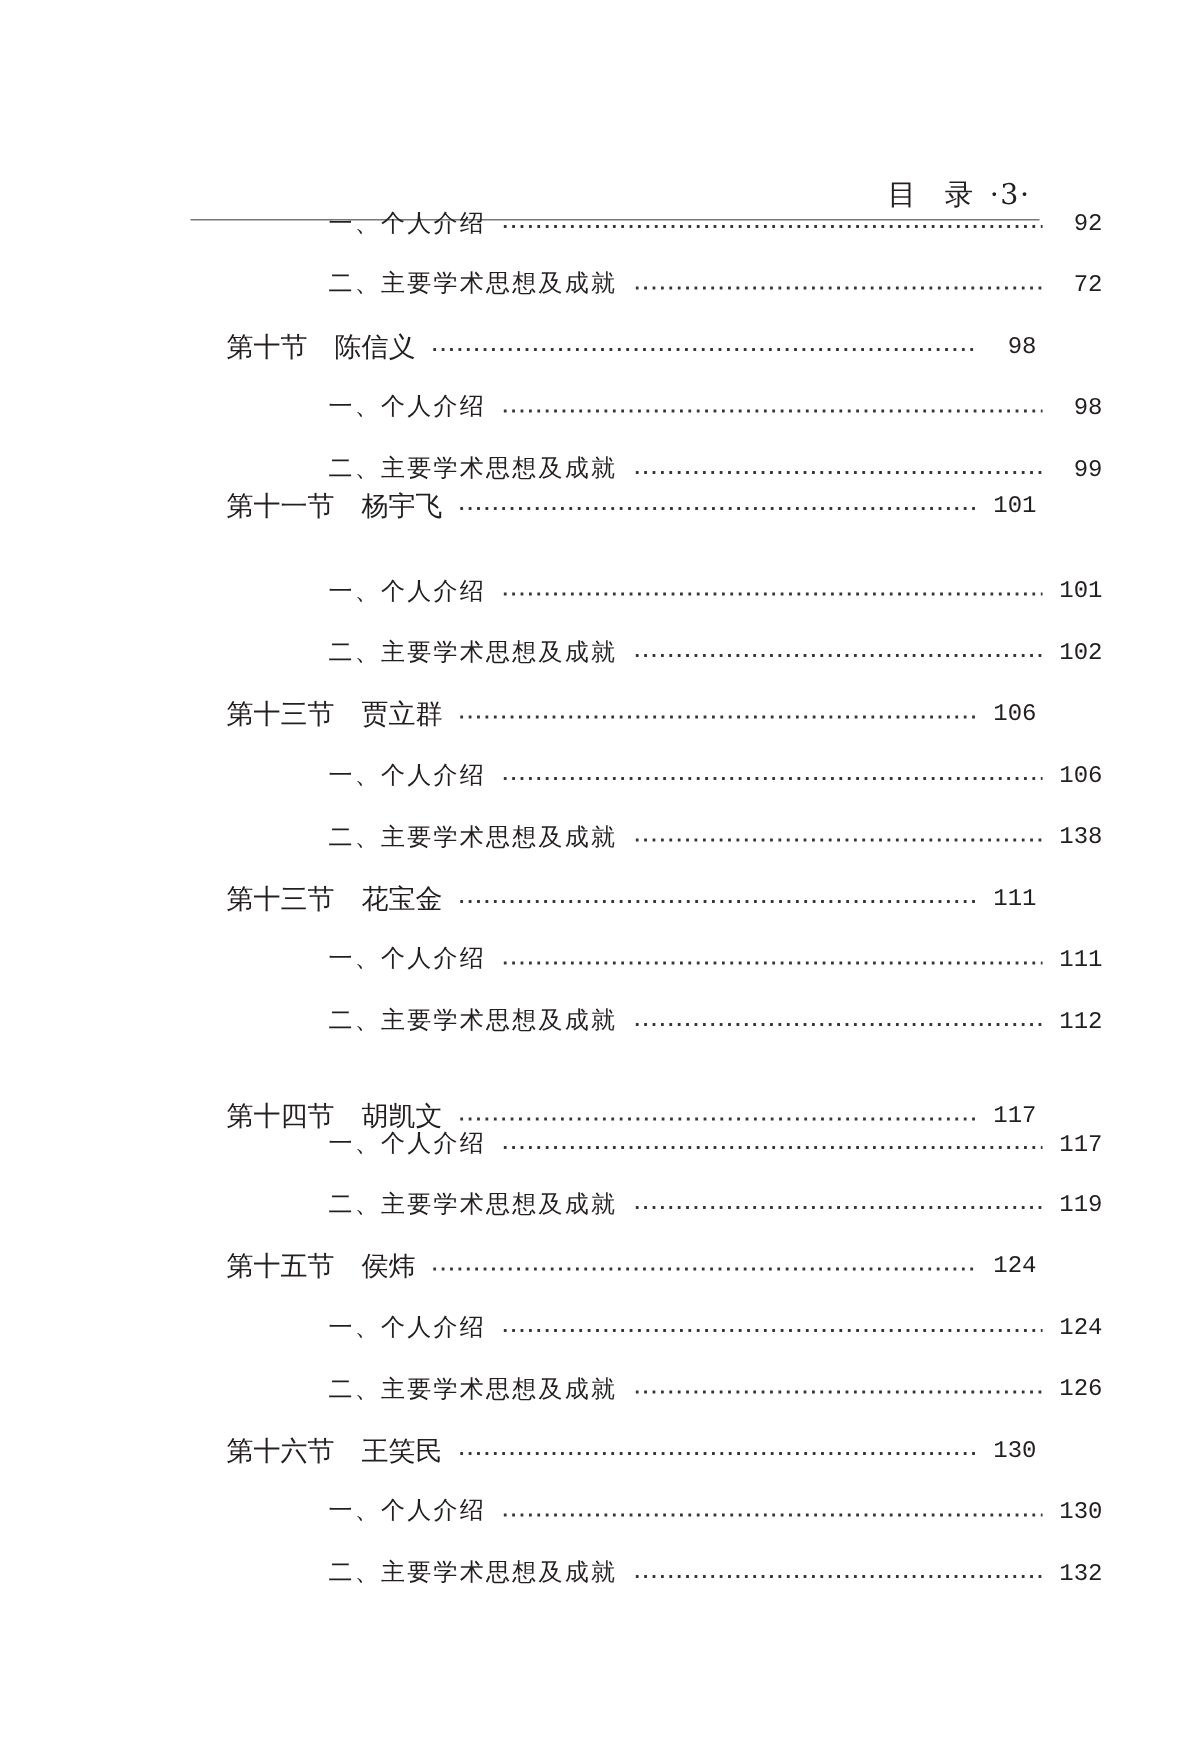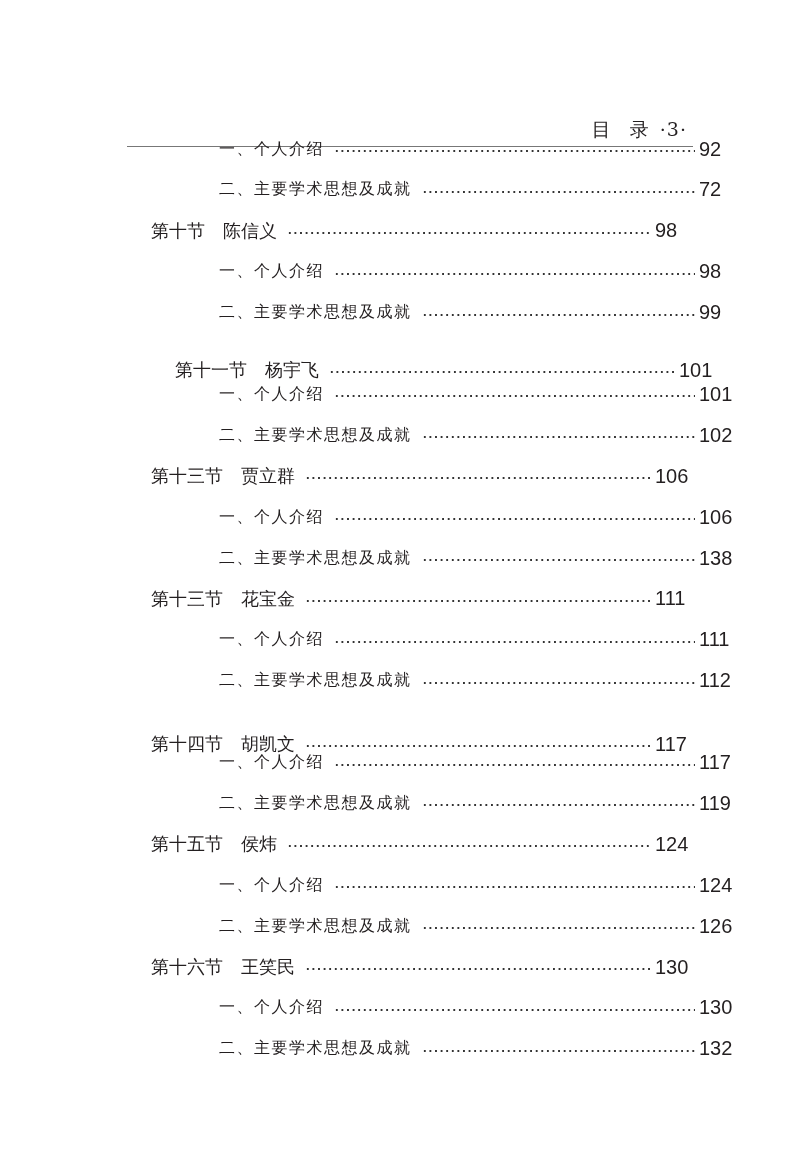--- a/index.html
+++ b/index.html
@@ -17,7 +17,7 @@
     .leader { flex: 1; height: 2px; margin-top: 4px;
       background-image: radial-gradient(circle, #333 0.9px, transparent 1.1px);
       background-size: 5.6px 2px; background-repeat: repeat-x; background-position: left center; }
-    .page { width: 36px; text-align: left; font-family: Liberation Sans, sans-serif; font-size: 20px; padding-left: 4px; }
+    .page { width: 36px; text-align: right; font-family: Liberation Mono, monospace; font-size: 16px; padding-left: 4px; }
   </style>
 </head>
 <body>

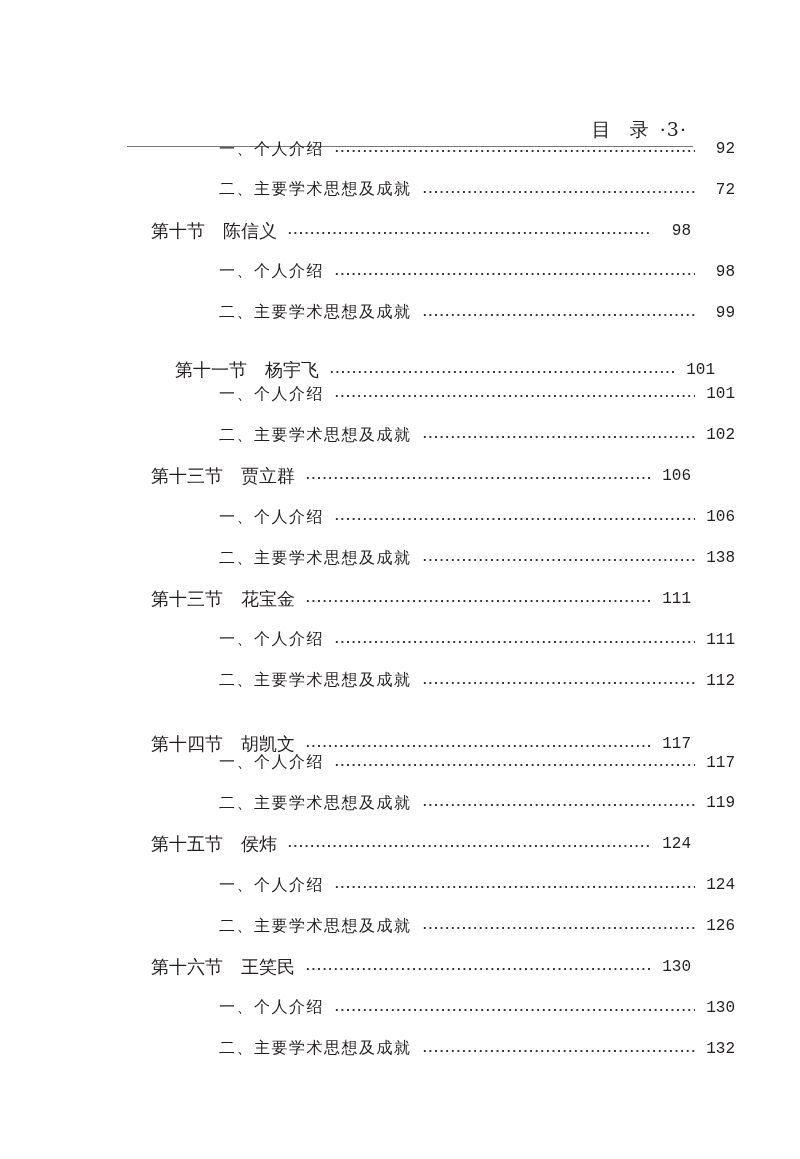--- a/index.html
+++ b/index.html
@@ -54,7 +54,7 @@
       <span class="leader"></span>
       <span class="page">99</span>
     </div>
-    <div class="row" style="top: 221px; margin-left: 24px;">
+    <div class="row" style="top: 188px;">
       <span class="title">第十一节　杨宇飞</span>
       <span class="leader"></span>
       <span class="page">101</span>

